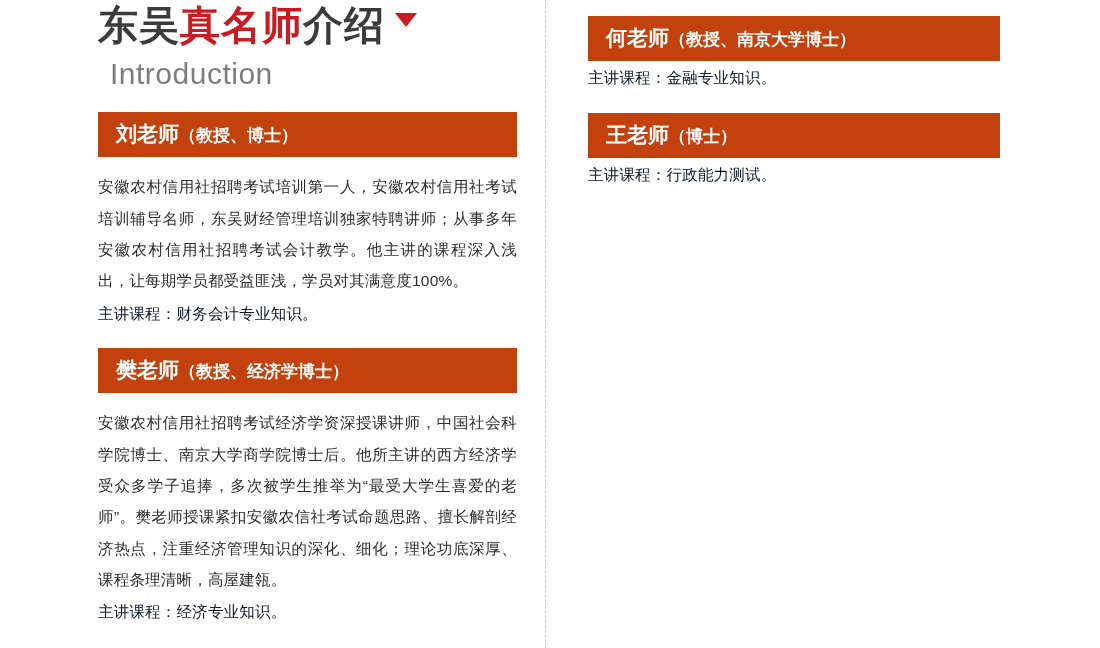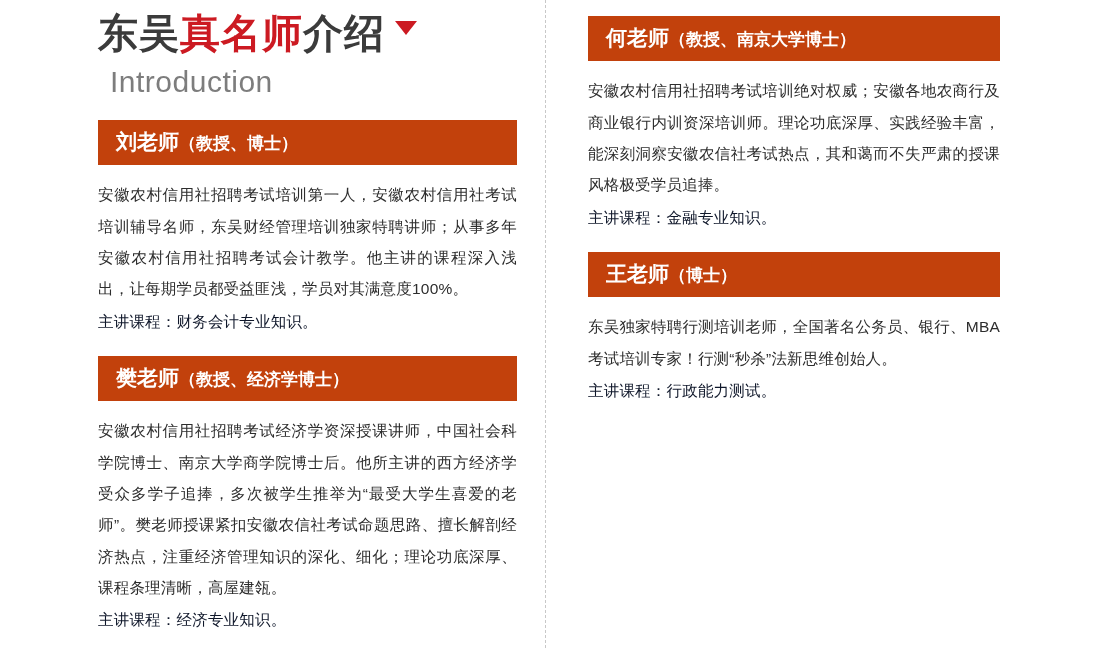--- a/index.html
+++ b/index.html
@@ -43,7 +43,6 @@
   
   .main-title {
     margin: 0;
-    padding-top: 8px;
     font-size: 40px;
     font-weight: bold;
     letter-spacing: 1px;

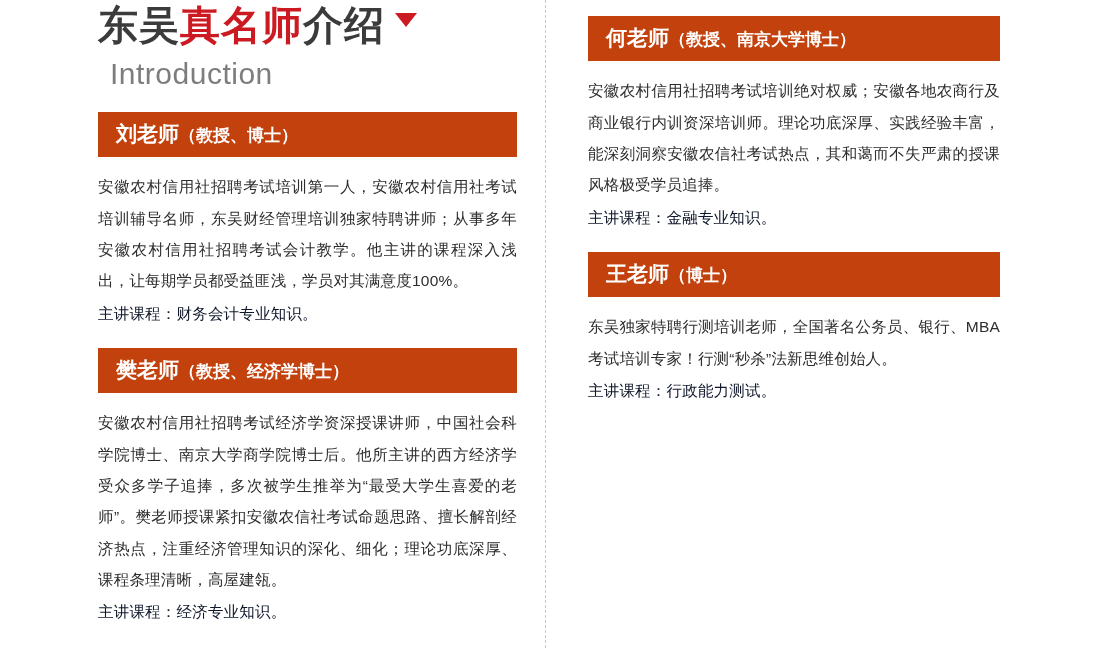--- a/index.html
+++ b/index.html
@@ -139,7 +139,6 @@
 
     <div class="teacher first-right">
       <div class="name-bar"><span>何老师</span><span class="role">（教授、南京大学博士）</span></div>
-      <p class="desc">安徽农村信用社招聘考试培训绝对权威；安徽各地农商行及商业银行内训资深培训师。理论功底深厚、实践经验丰富，能深刻洞察安徽农信社考试热点，其和蔼而不失严肃的授课风格极受学员追捧。</p>
       <p class="course">主讲课程：金融专业知识。</p>
     </div>
 

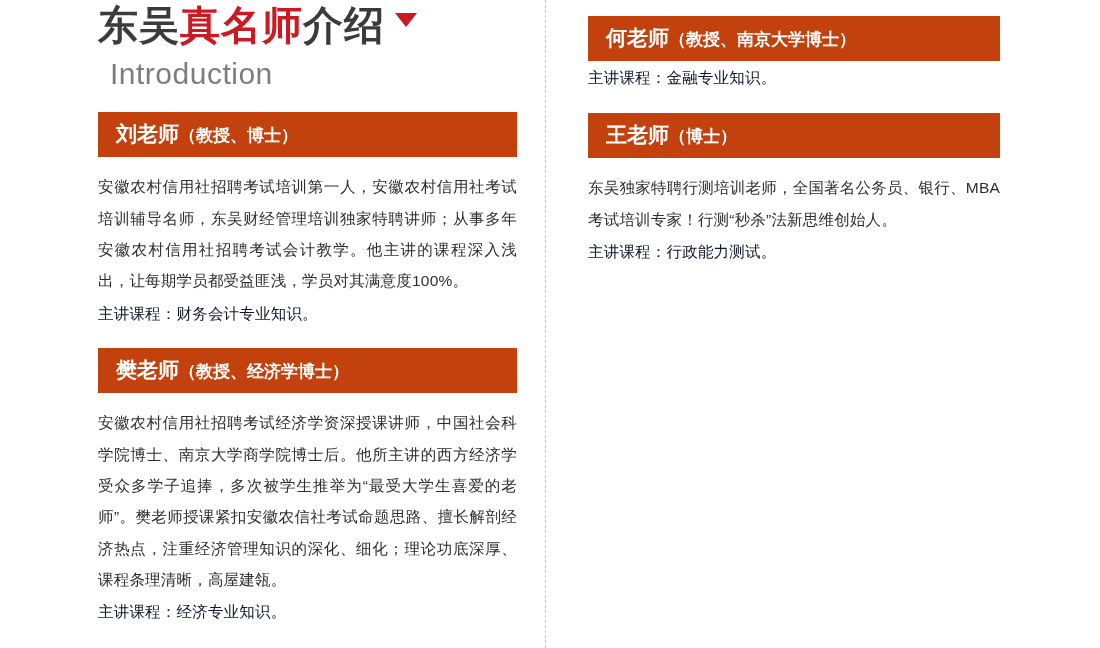--- a/index.html
+++ b/index.html
@@ -145,7 +145,6 @@
 
     <div class="teacher">
       <div class="name-bar"><span>王老师</span><span class="role">（博士）</span></div>
-      <p class="desc">东吴独家特聘行测培训老师，全国著名公务员、银行、MBA考试培训专家！行测“秒杀”法新思维创始人。</p>
       <p class="course">主讲课程：行政能力测试。</p>
     </div>
 

